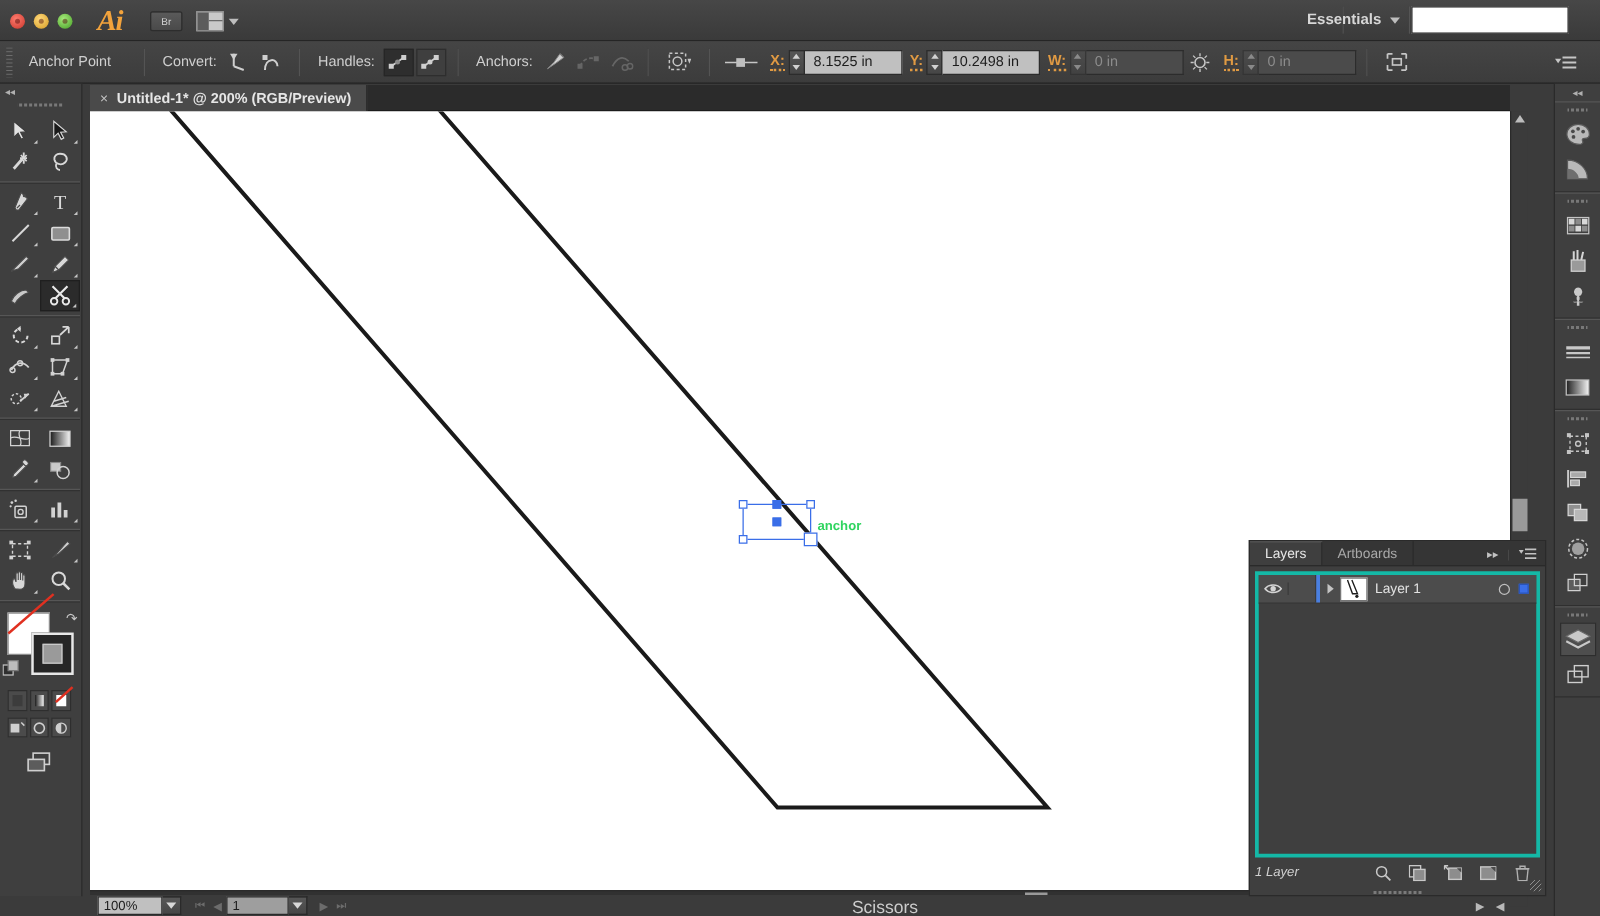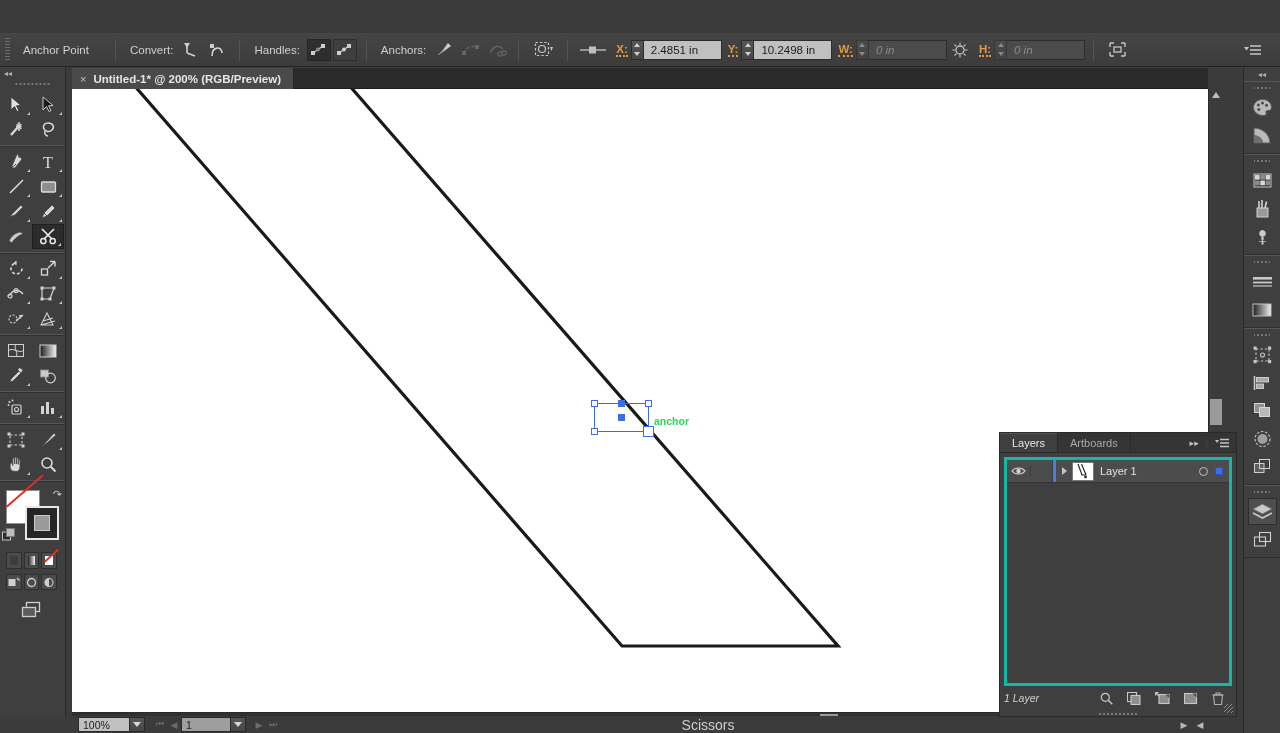--- a/index.html
+++ b/index.html
@@ -224,6 +224,30 @@
 
 <div class="app">
 
+  <div class="titlebar">
+    <div class="traffic">
+      <div class="tl r">
+          <span></span>
+        </div>
+      <div class="tl y">
+          <span></span>
+        </div>
+      <div class="tl g">
+          <span></span>
+        </div>
+    </div>
+    <div class="ai-logo">Ai</div>
+    <div class="br-btn">Br</div>
+    <div class="arr-btn">
+      <div class="arr-ico"></div>
+      <div class="caret"></div>
+    </div>
+    <div class="tb-sep" style="right:205px;"></div>
+    <div class="essentials">Essentials</div>
+    <div class="essentials-caret"></div>
+    <div class="tb-sep" style="right:152px;"></div>
+    <input class="searchbox" value="" style="">
+  </div>
 
   <div class="controlbar">
     <div class="grip"></div>

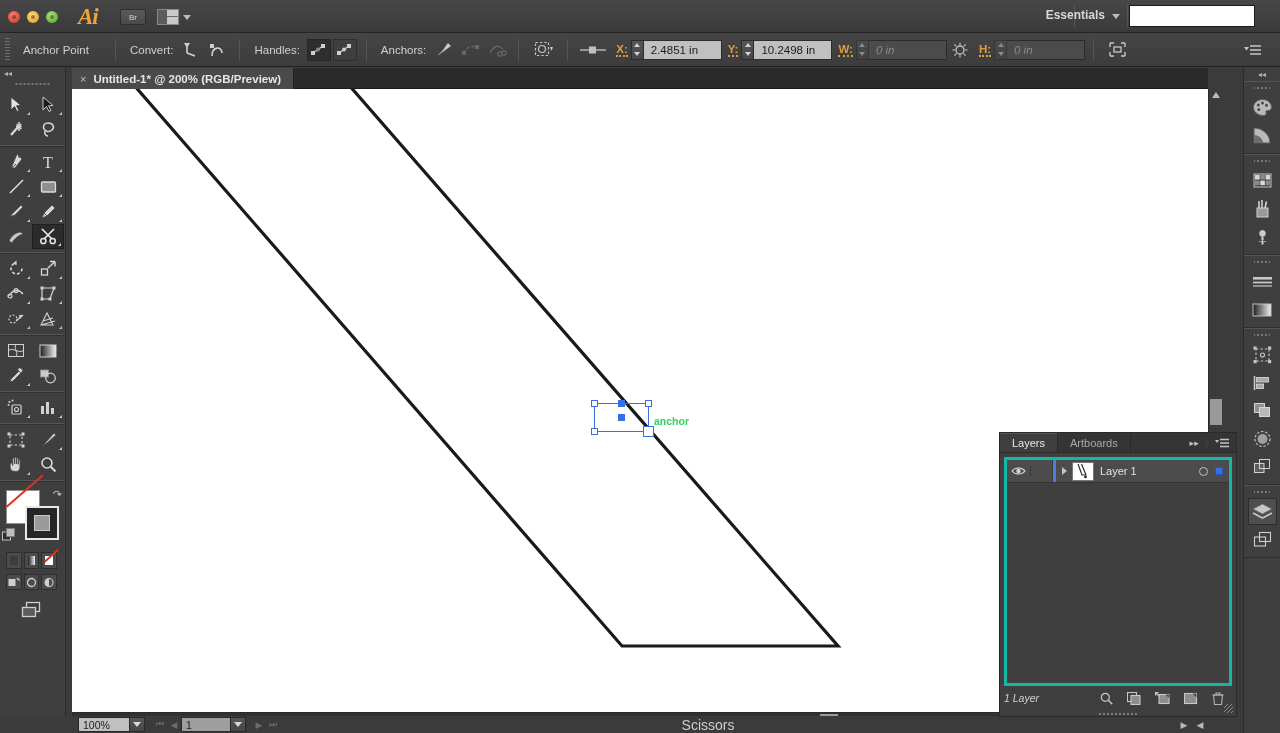--- a/index.html
+++ b/index.html
@@ -332,7 +332,7 @@
         <i class="up"></i>
         <i class="dn"></i>
       </div>
-    <div class="numfield">2.4851 in</div>
+    <div class="numfield">8.1525 in</div>
 
     <div class="fieldlabel">Y:</div>
     <div class="spin">

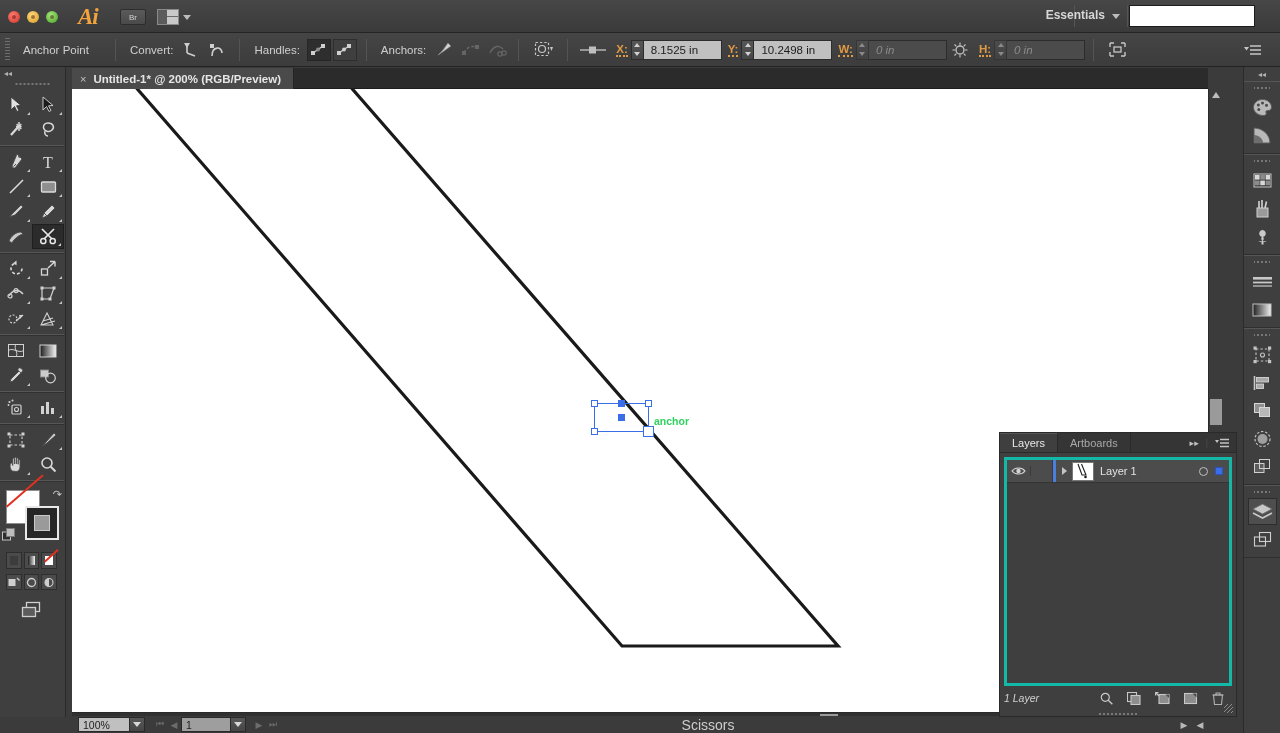--- a/index.html
+++ b/index.html
@@ -89,7 +89,7 @@
   .spin i.dn { border-top:4px solid #d2d2d2; }
   .numfield { height:20px; background:#c0c0c0; border:1px solid #2c2c2c; border-left:none;
               color:#1c1c1c; font-size:11.5px; line-height:19px; padding:0 7px; min-width:78px; }
-  .numfield.disabled { background:#4b4b4b; color:#8c8c8c;font-style:italic; }
+  .numfield.disabled { background:#4b4b4b; color:#8c8c8c; }
   .cb-right { margin-left:auto; margin-right:14px; display:flex; align-items:center; }
 
   

